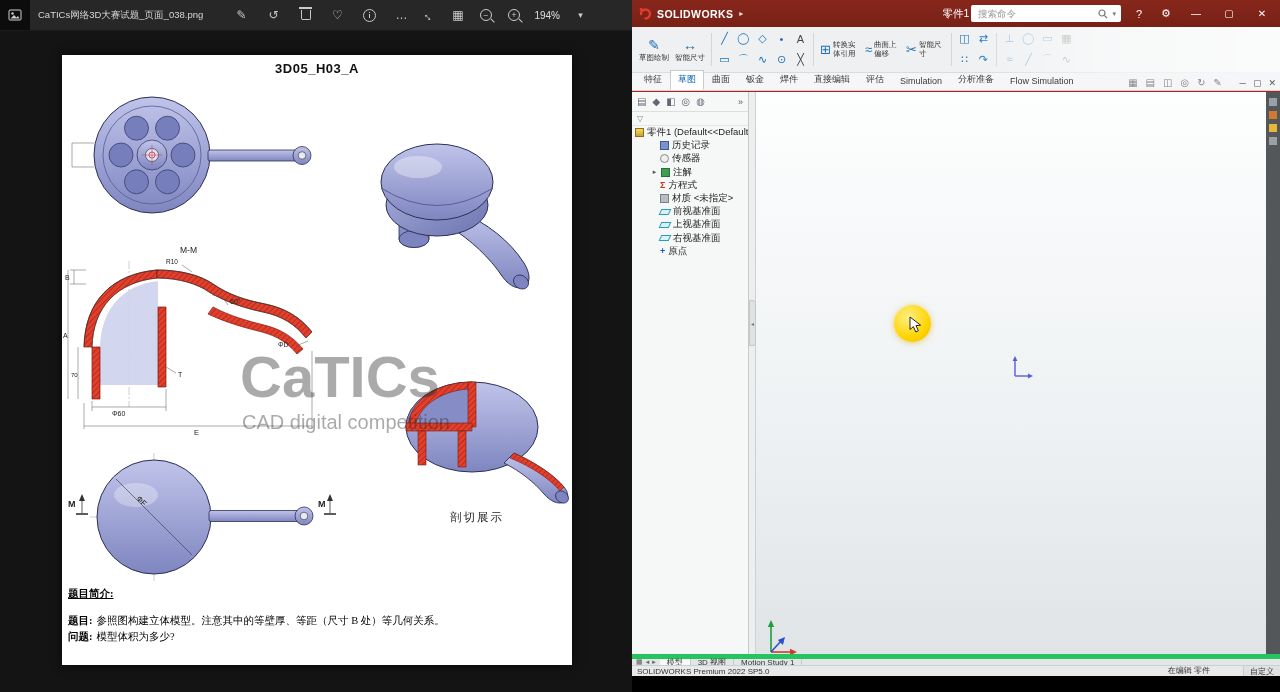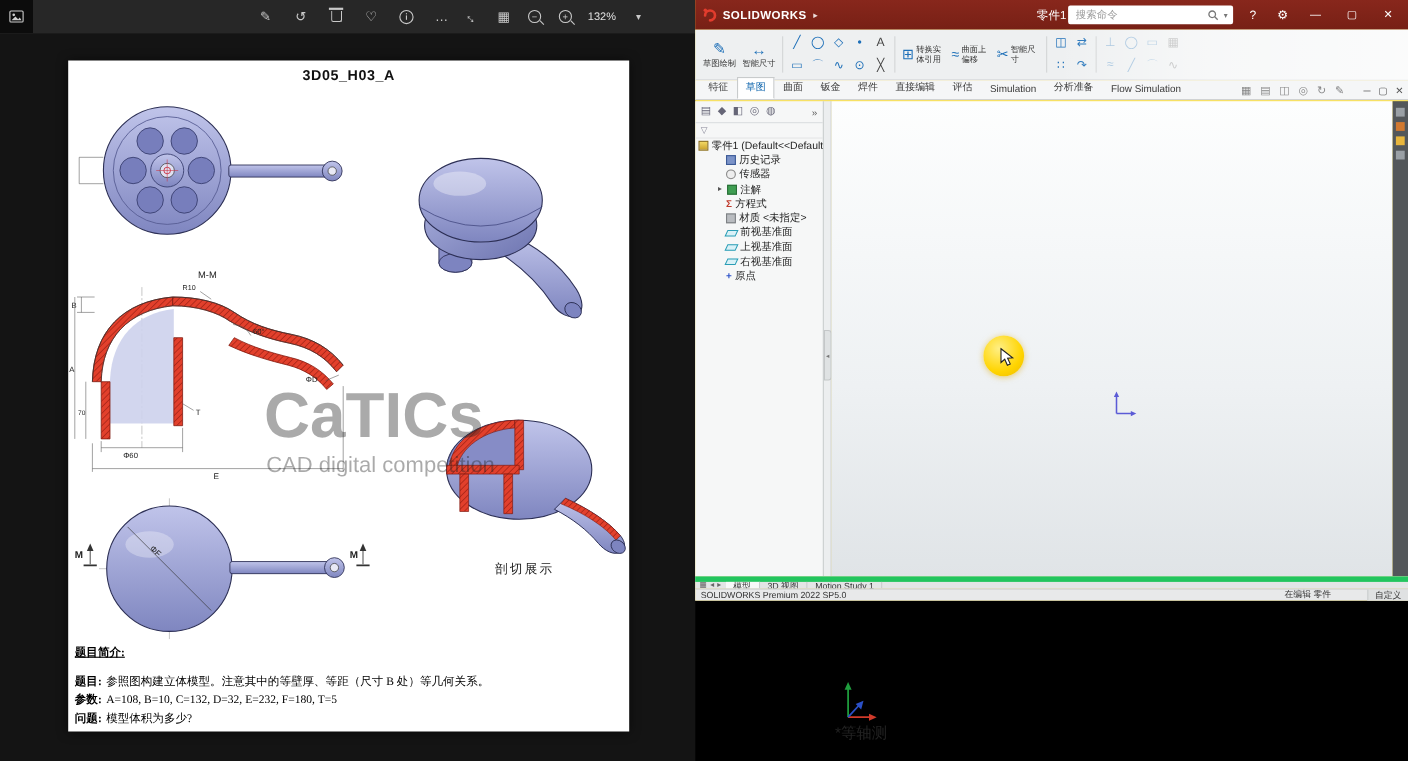--- a/index.html
+++ b/index.html
@@ -149,6 +149,7 @@
           <path d="M2.5,10.5 L6,7 L8.5,9.5 L10,8 L11.5,10.5 Z" fill="#cfcfcf"></path>
         </svg>
       </div>
+      <div class="v-filename">CaTICs网络3D大赛试题_页面_038.png</div>
       <div class="v-center">
         <span class="ic">✎</span>
         <span class="ic">↺</span>

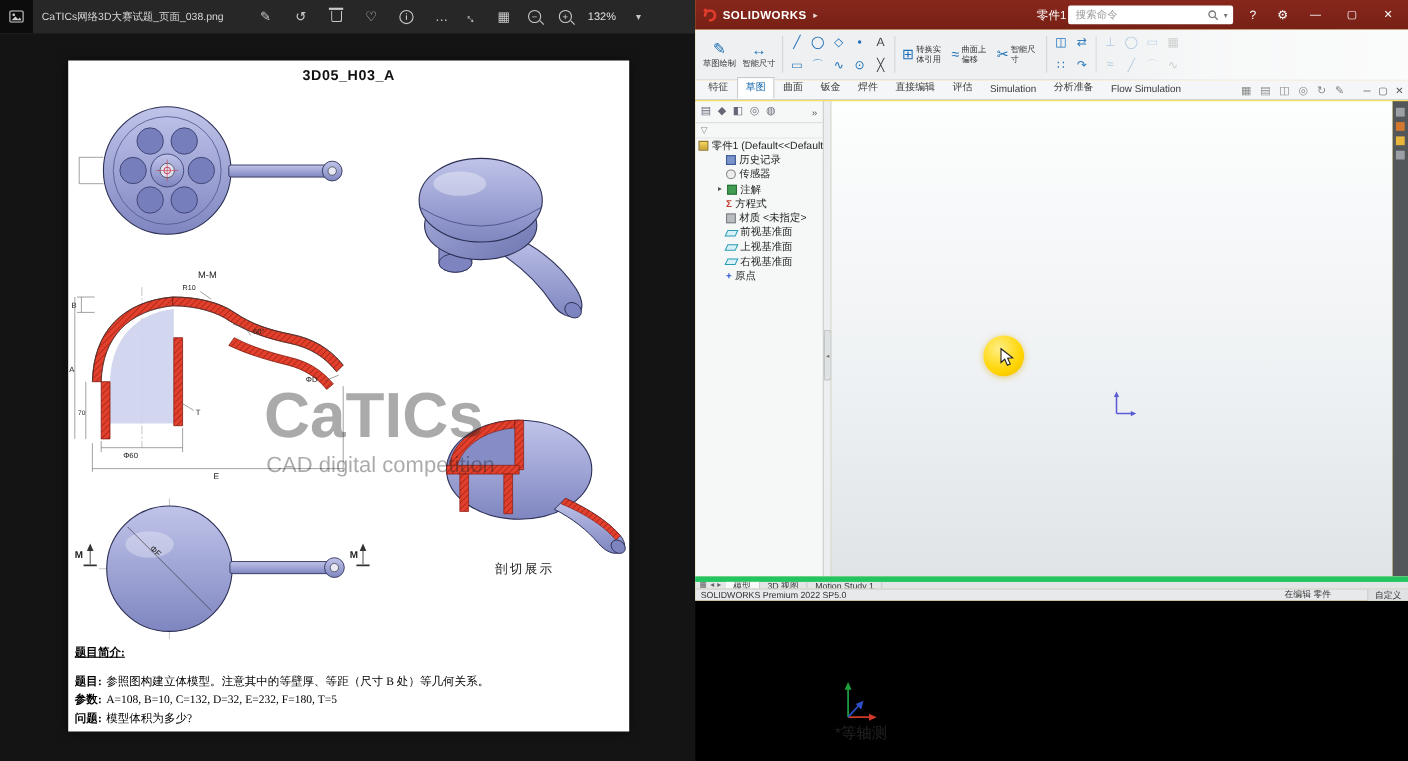--- a/index.html
+++ b/index.html
@@ -175,7 +175,7 @@
               <span class="sign">+</span>
             </span>
           </span>
-        <span class="zoom-level">132%</span>
+        <span class="zoom-level">194%</span>
         <span class="ic" style="font-size:9px;">▾</span>
       </div>
     </div>

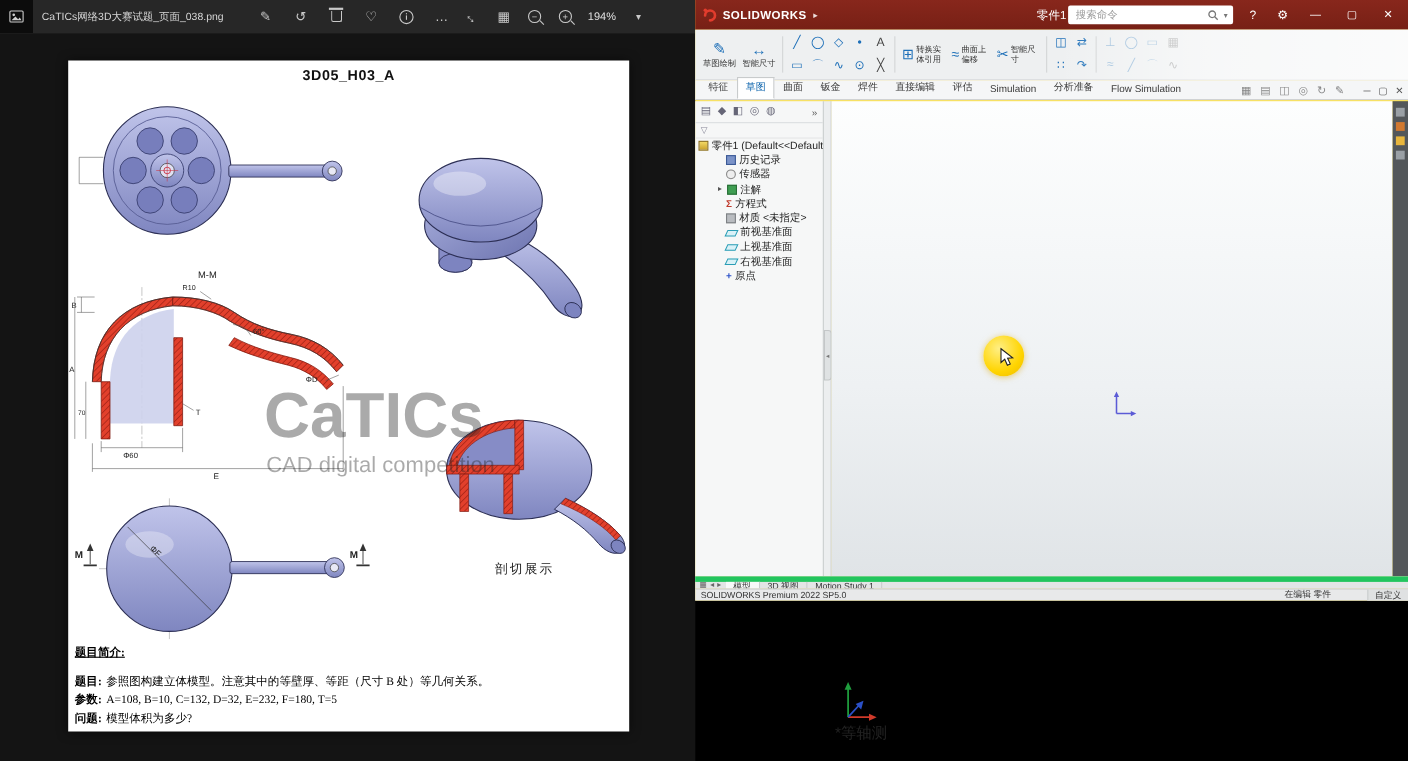--- a/index.html
+++ b/index.html
@@ -41,7 +41,7 @@
   .nlabel{font-weight:bold;margin-right:4px;}
 
   
-  .sw{position:absolute;left:632px;top:0;width:648px;height:546px;background:#fde047;}
+  .sw{position:absolute;left:632px;top:0;width:648px;height:676px;background:#b91c1c;}
   .sw-title{position:absolute;left:0;top:0;right:0;height:27px;background:linear-gradient(#88271c,#772015);
             display:flex;align-items:center;color:#fff;padding:0 6px;box-sizing:border-box;}
   .logo{display:flex;align-items:center;gap:4px;}

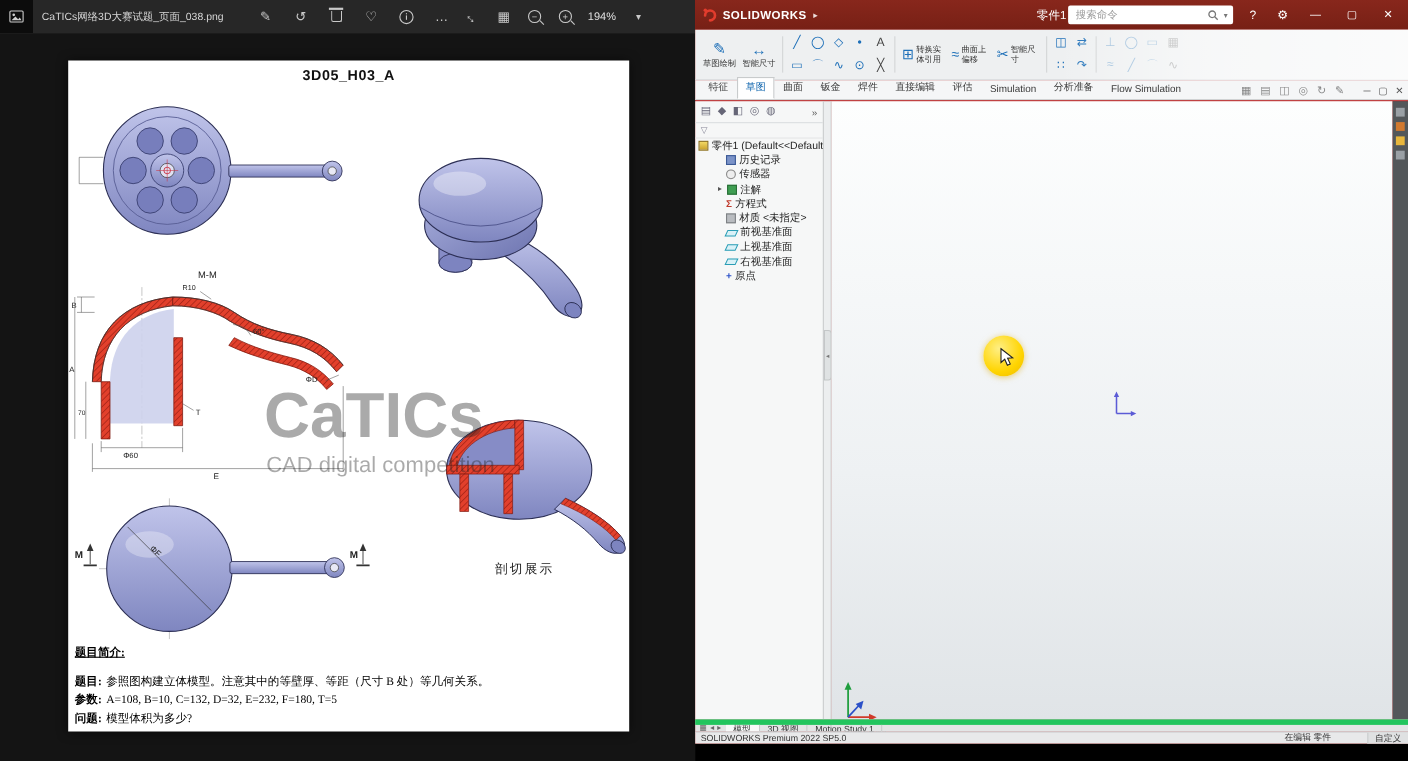--- a/index.html
+++ b/index.html
@@ -317,9 +317,6 @@
             <span class="nlabel">题目:</span><span>参照图构建立体模型。注意其中的等壁厚、等距（尺寸 B 处）等几何关系。</span>
           </div>
           <div class="nline">
-            <span class="nlabel">参数:</span><span>A=108,  B=10,  C=132,  D=32,  E=232,  F=180,  T=5</span>
-          </div>
-          <div class="nline">
             <span class="nlabel">问题:</span><span>模型体积为多少?</span>
           </div>
         </div>

